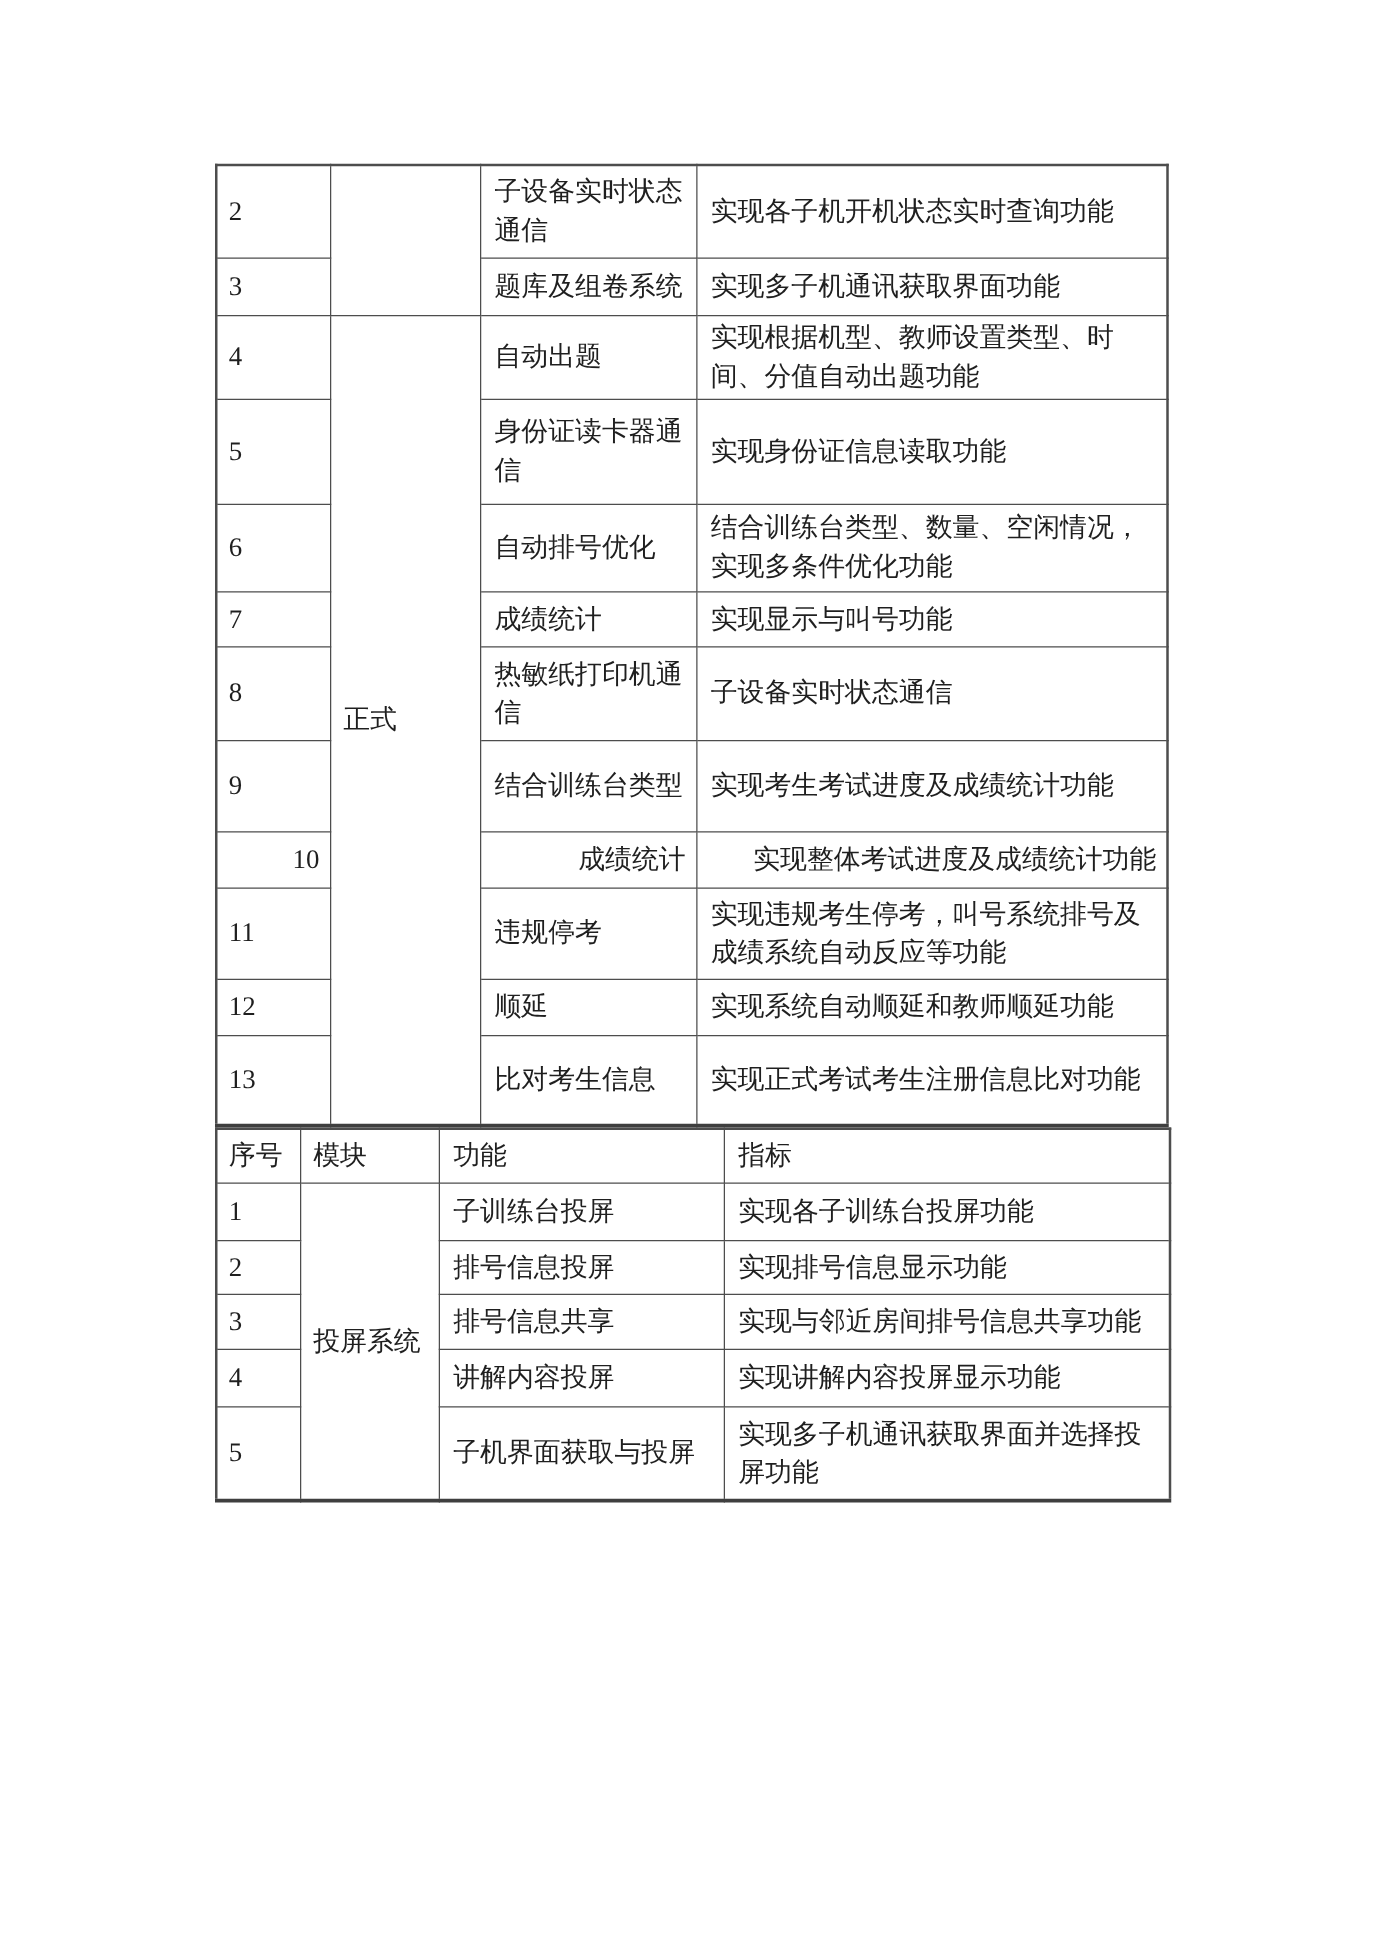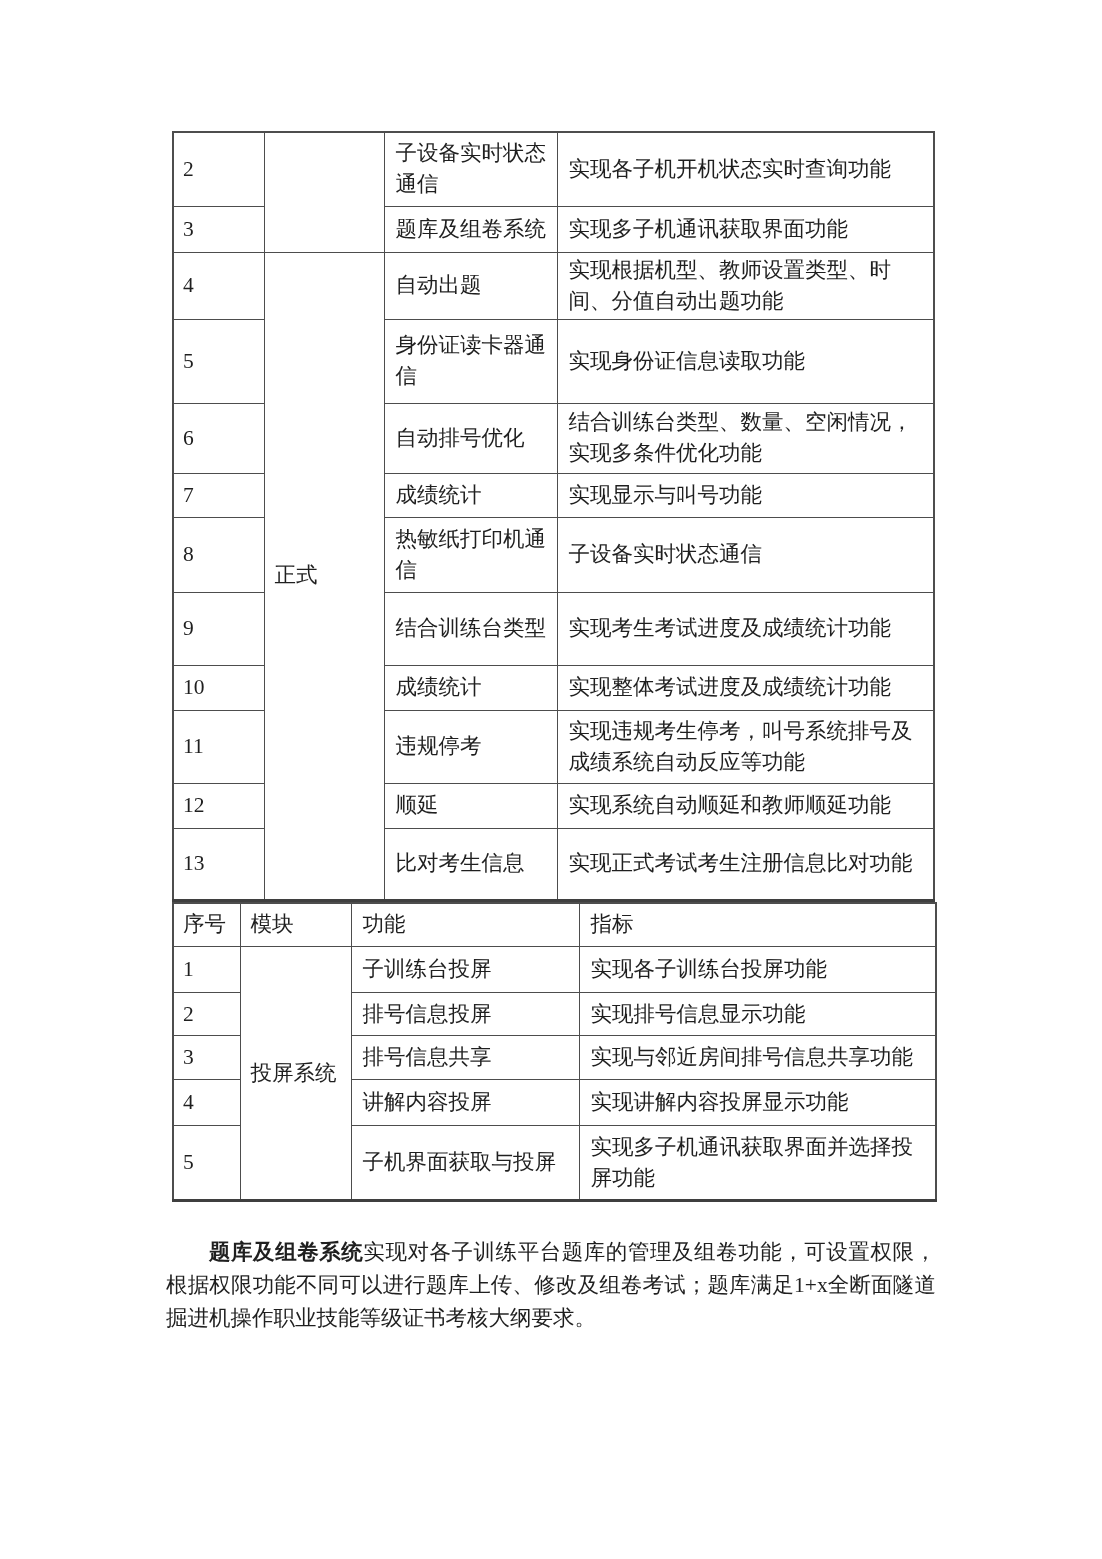--- a/index.html
+++ b/index.html
@@ -103,7 +103,7 @@
           <td class="c-fn">结合训练台类型</td>
           <td class="c-ind">实现考生考试进度及成绩统计功能</td>
         </tr>
-        <tr style="height: 45px;">
+        <tr style="height: 45px; text-align: right;">
           <td class="c-num">10</td>
           <td class="c-fn">成绩统计</td>
           <td class="c-ind">实现整体考试进度及成绩统计功能</td>

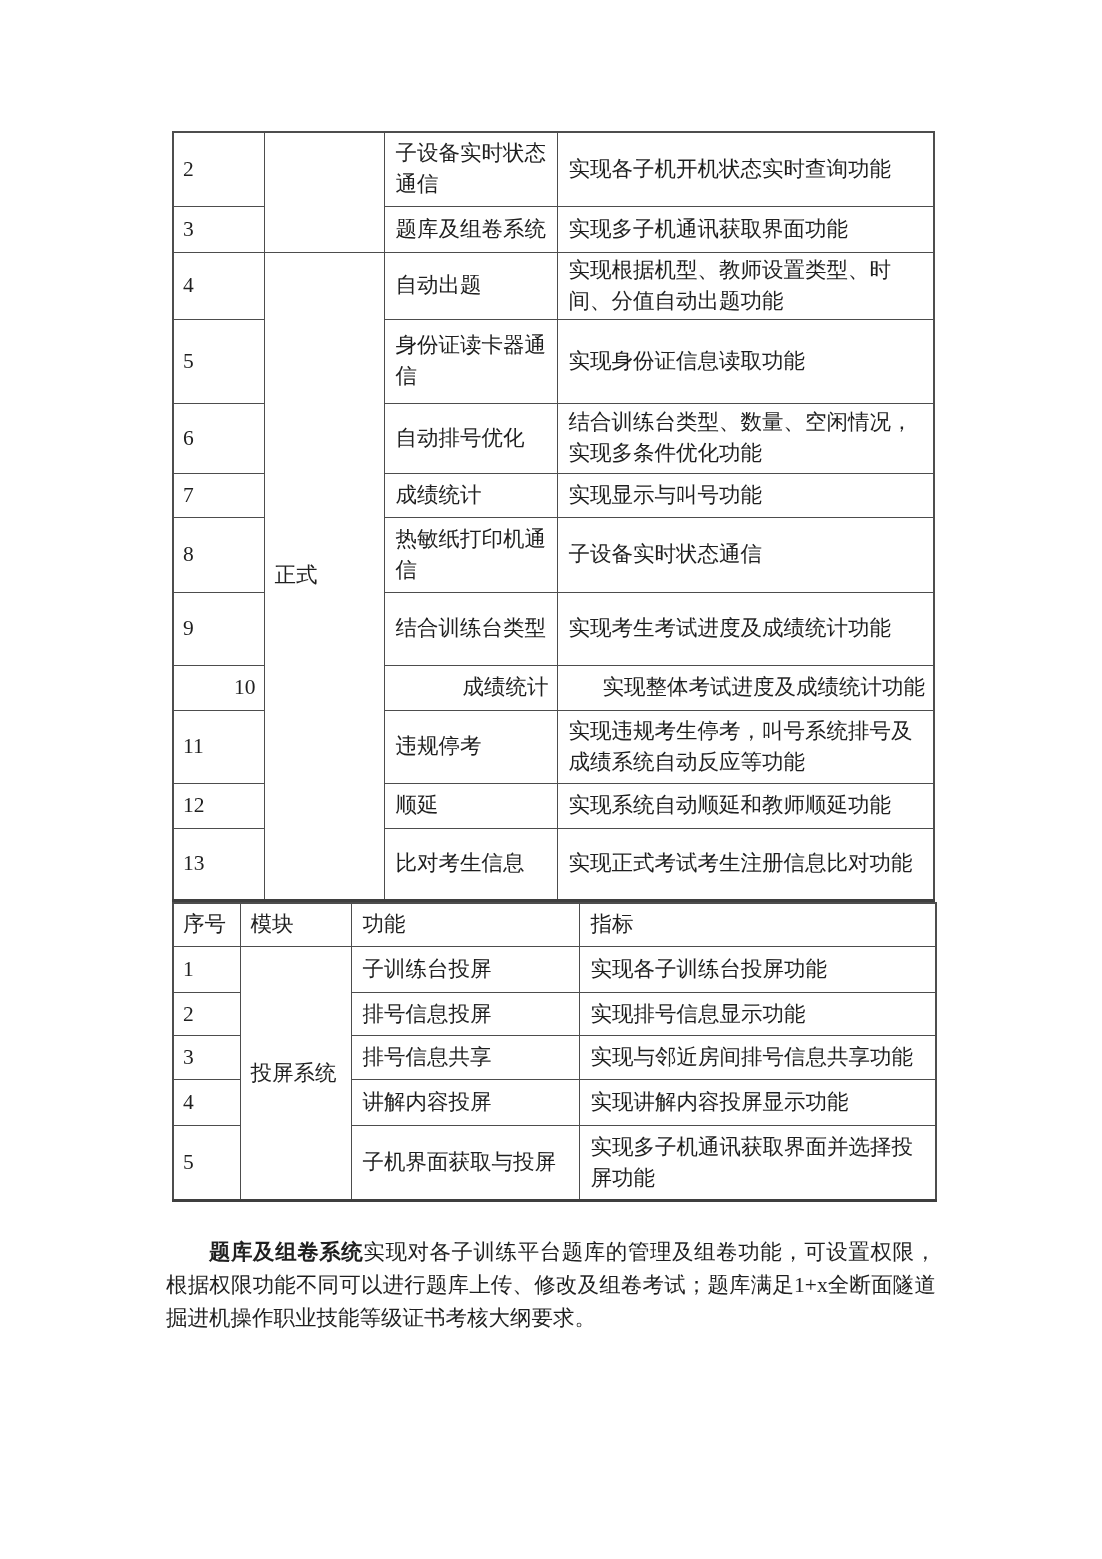--- a/index.html
+++ b/index.html
@@ -170,7 +170,6 @@
       </tbody>
   </table>
 
-  <p class="para" id="para2"><b>题库及组卷系统</b><span>实现对各子训练平台题库的管理及组卷功能，可设置权限，根据权限功能不同可以进行题库上传、修改及组卷考试；题库满足1+x全断面隧道掘进机操作职业技能等级证书考核大纲要求。</span></p>
 
 </div>
 

